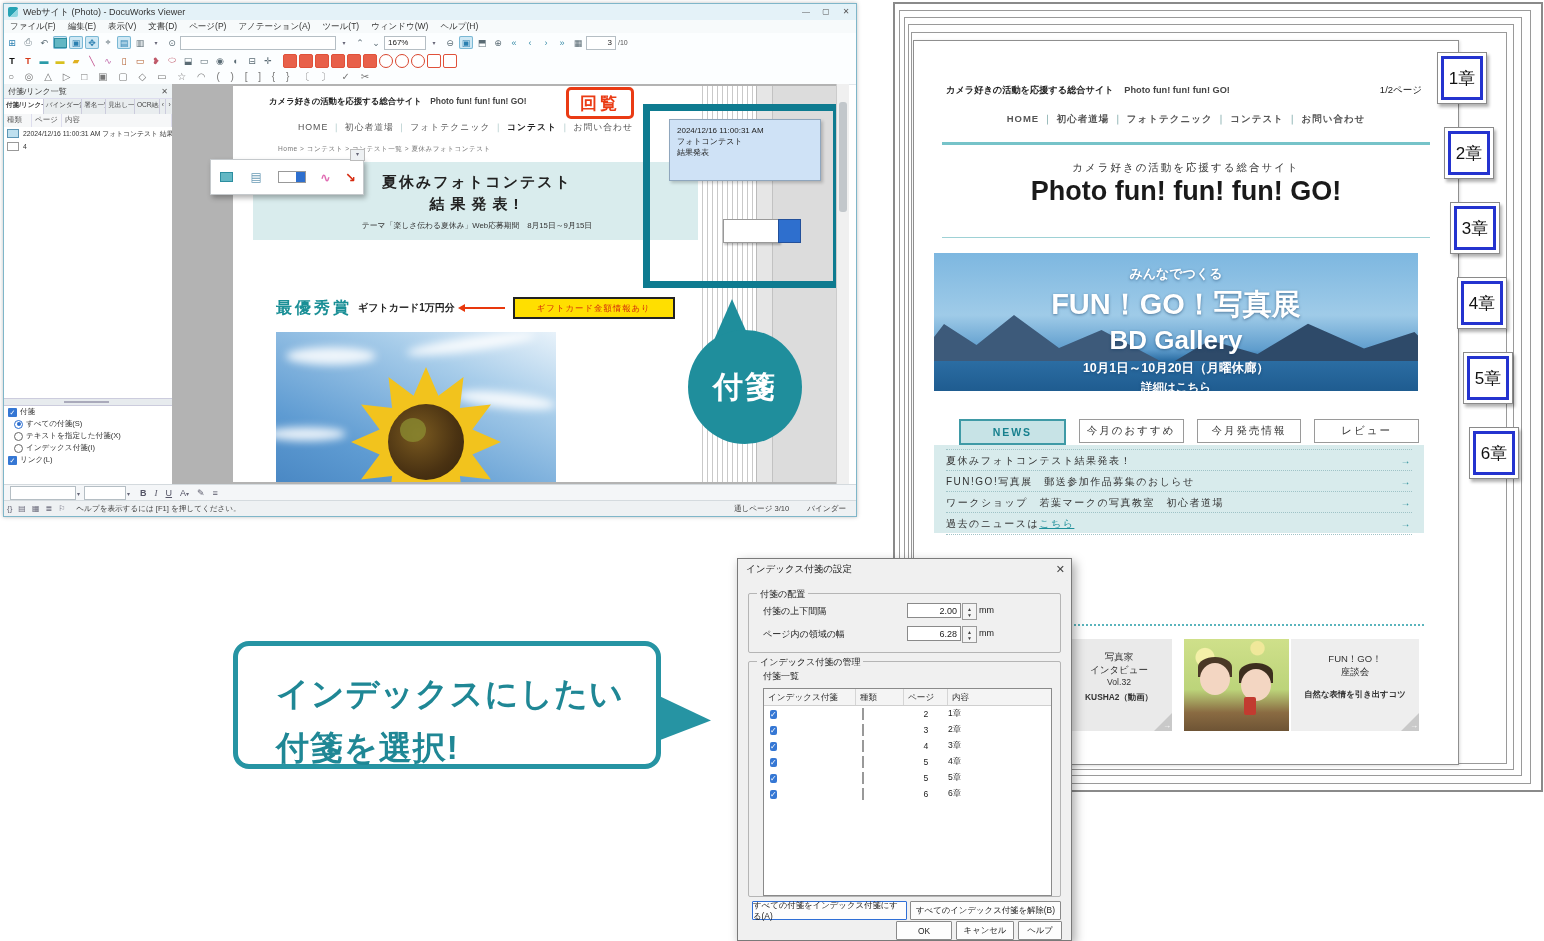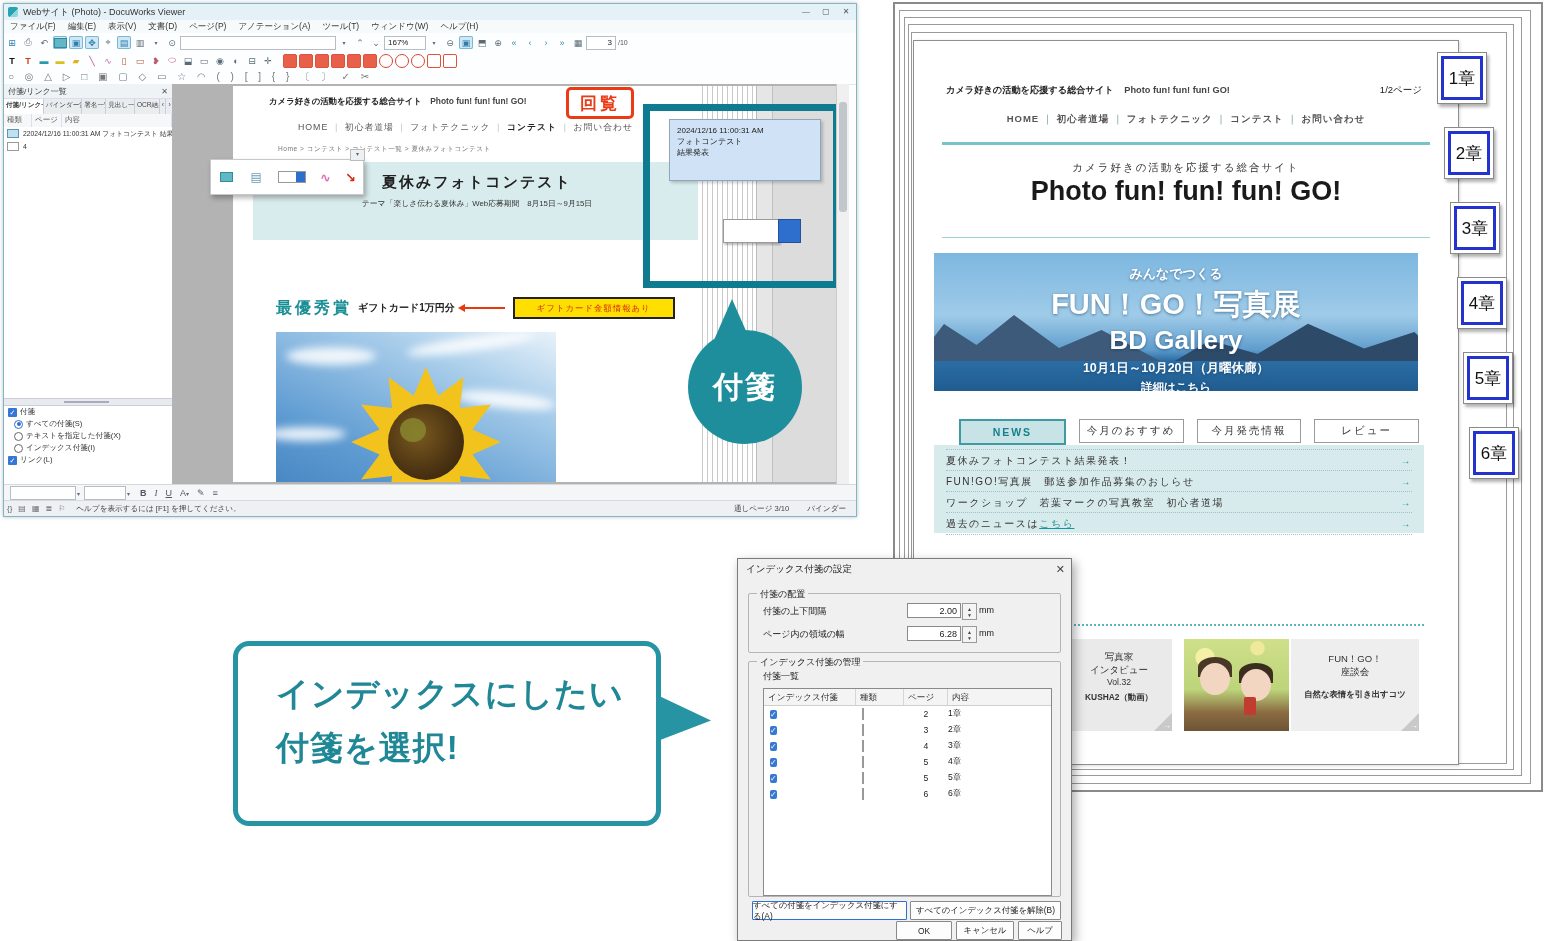--- a/index.html
+++ b/index.html
@@ -330,6 +330,7 @@
         </div>
         <div id="titleblock" class="abs">
           <div style="margin-top:11px;font-size:15px;font-weight:bold;letter-spacing:2px">夏休みフォトコンテスト</div>
+          <div style="font-size:15px;font-weight:bold;letter-spacing:6px;margin-top:3px">結果発表!</div>
           <div style="font-size:7.8px;margin-top:6px;color:#333">テーマ「楽しさ伝わる夏休み」Web応募期間　8月15日～9月15日</div>
         </div>
         <div id="award" class="abs">

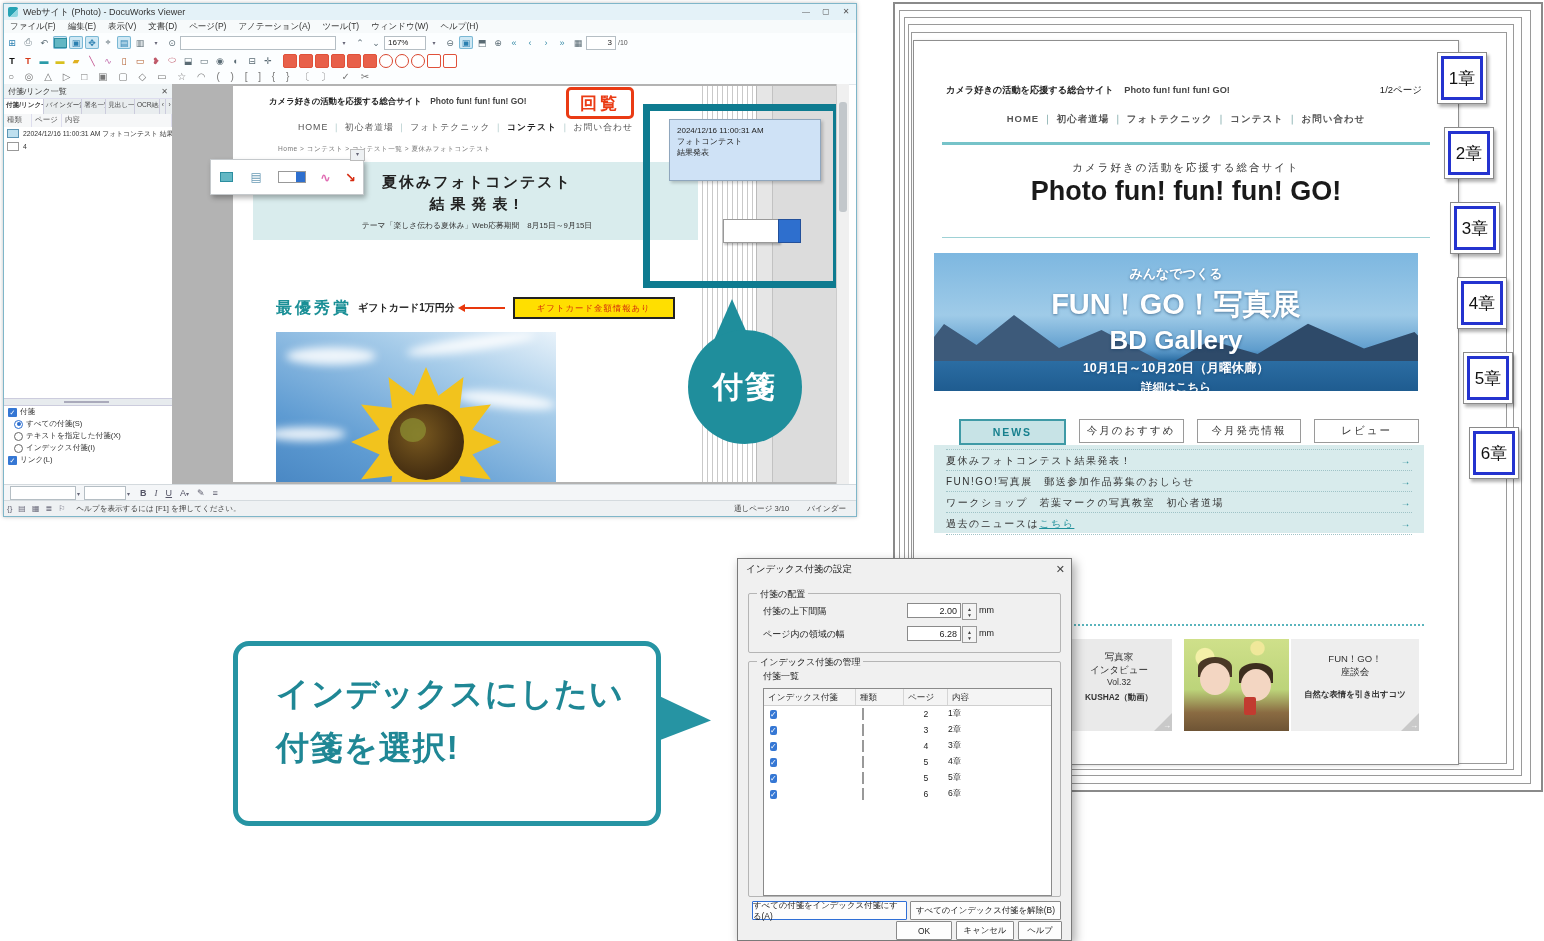--- a/index.html
+++ b/index.html
@@ -138,7 +138,7 @@
   .dbtn{position:absolute;height:17px;background:#fdfdfd;border:1px solid #8a8a8a;font-size:8.4px;display:flex;align-items:center;justify-content:center;border-radius:1px;}
   .dbtn.focus{border:1.5px solid #2f6fd6;}
   
-  #callout{left:233px;top:641px;width:428px;height:185px;background:#fff;border:5px solid #2694a3;border-radius:16px;z-index:7;box-sizing:border-box;padding-left:8px;}
+  #callout{left:233px;top:641px;width:428px;height:128px;background:#fff;border:5px solid #2694a3;border-radius:16px;z-index:7;box-sizing:border-box;padding-left:8px;}
   #callout .l{position:absolute;left:38px;font-size:33px;font-weight:bold;color:#1f8795;letter-spacing:1px;}
   #calloutptr{left:655px;top:694px;width:56px;height:48px;background:#2694a3;clip-path:polygon(0 0,100% 55%,0 100%);z-index:7;}
   .tiny{font-size:7px;}

